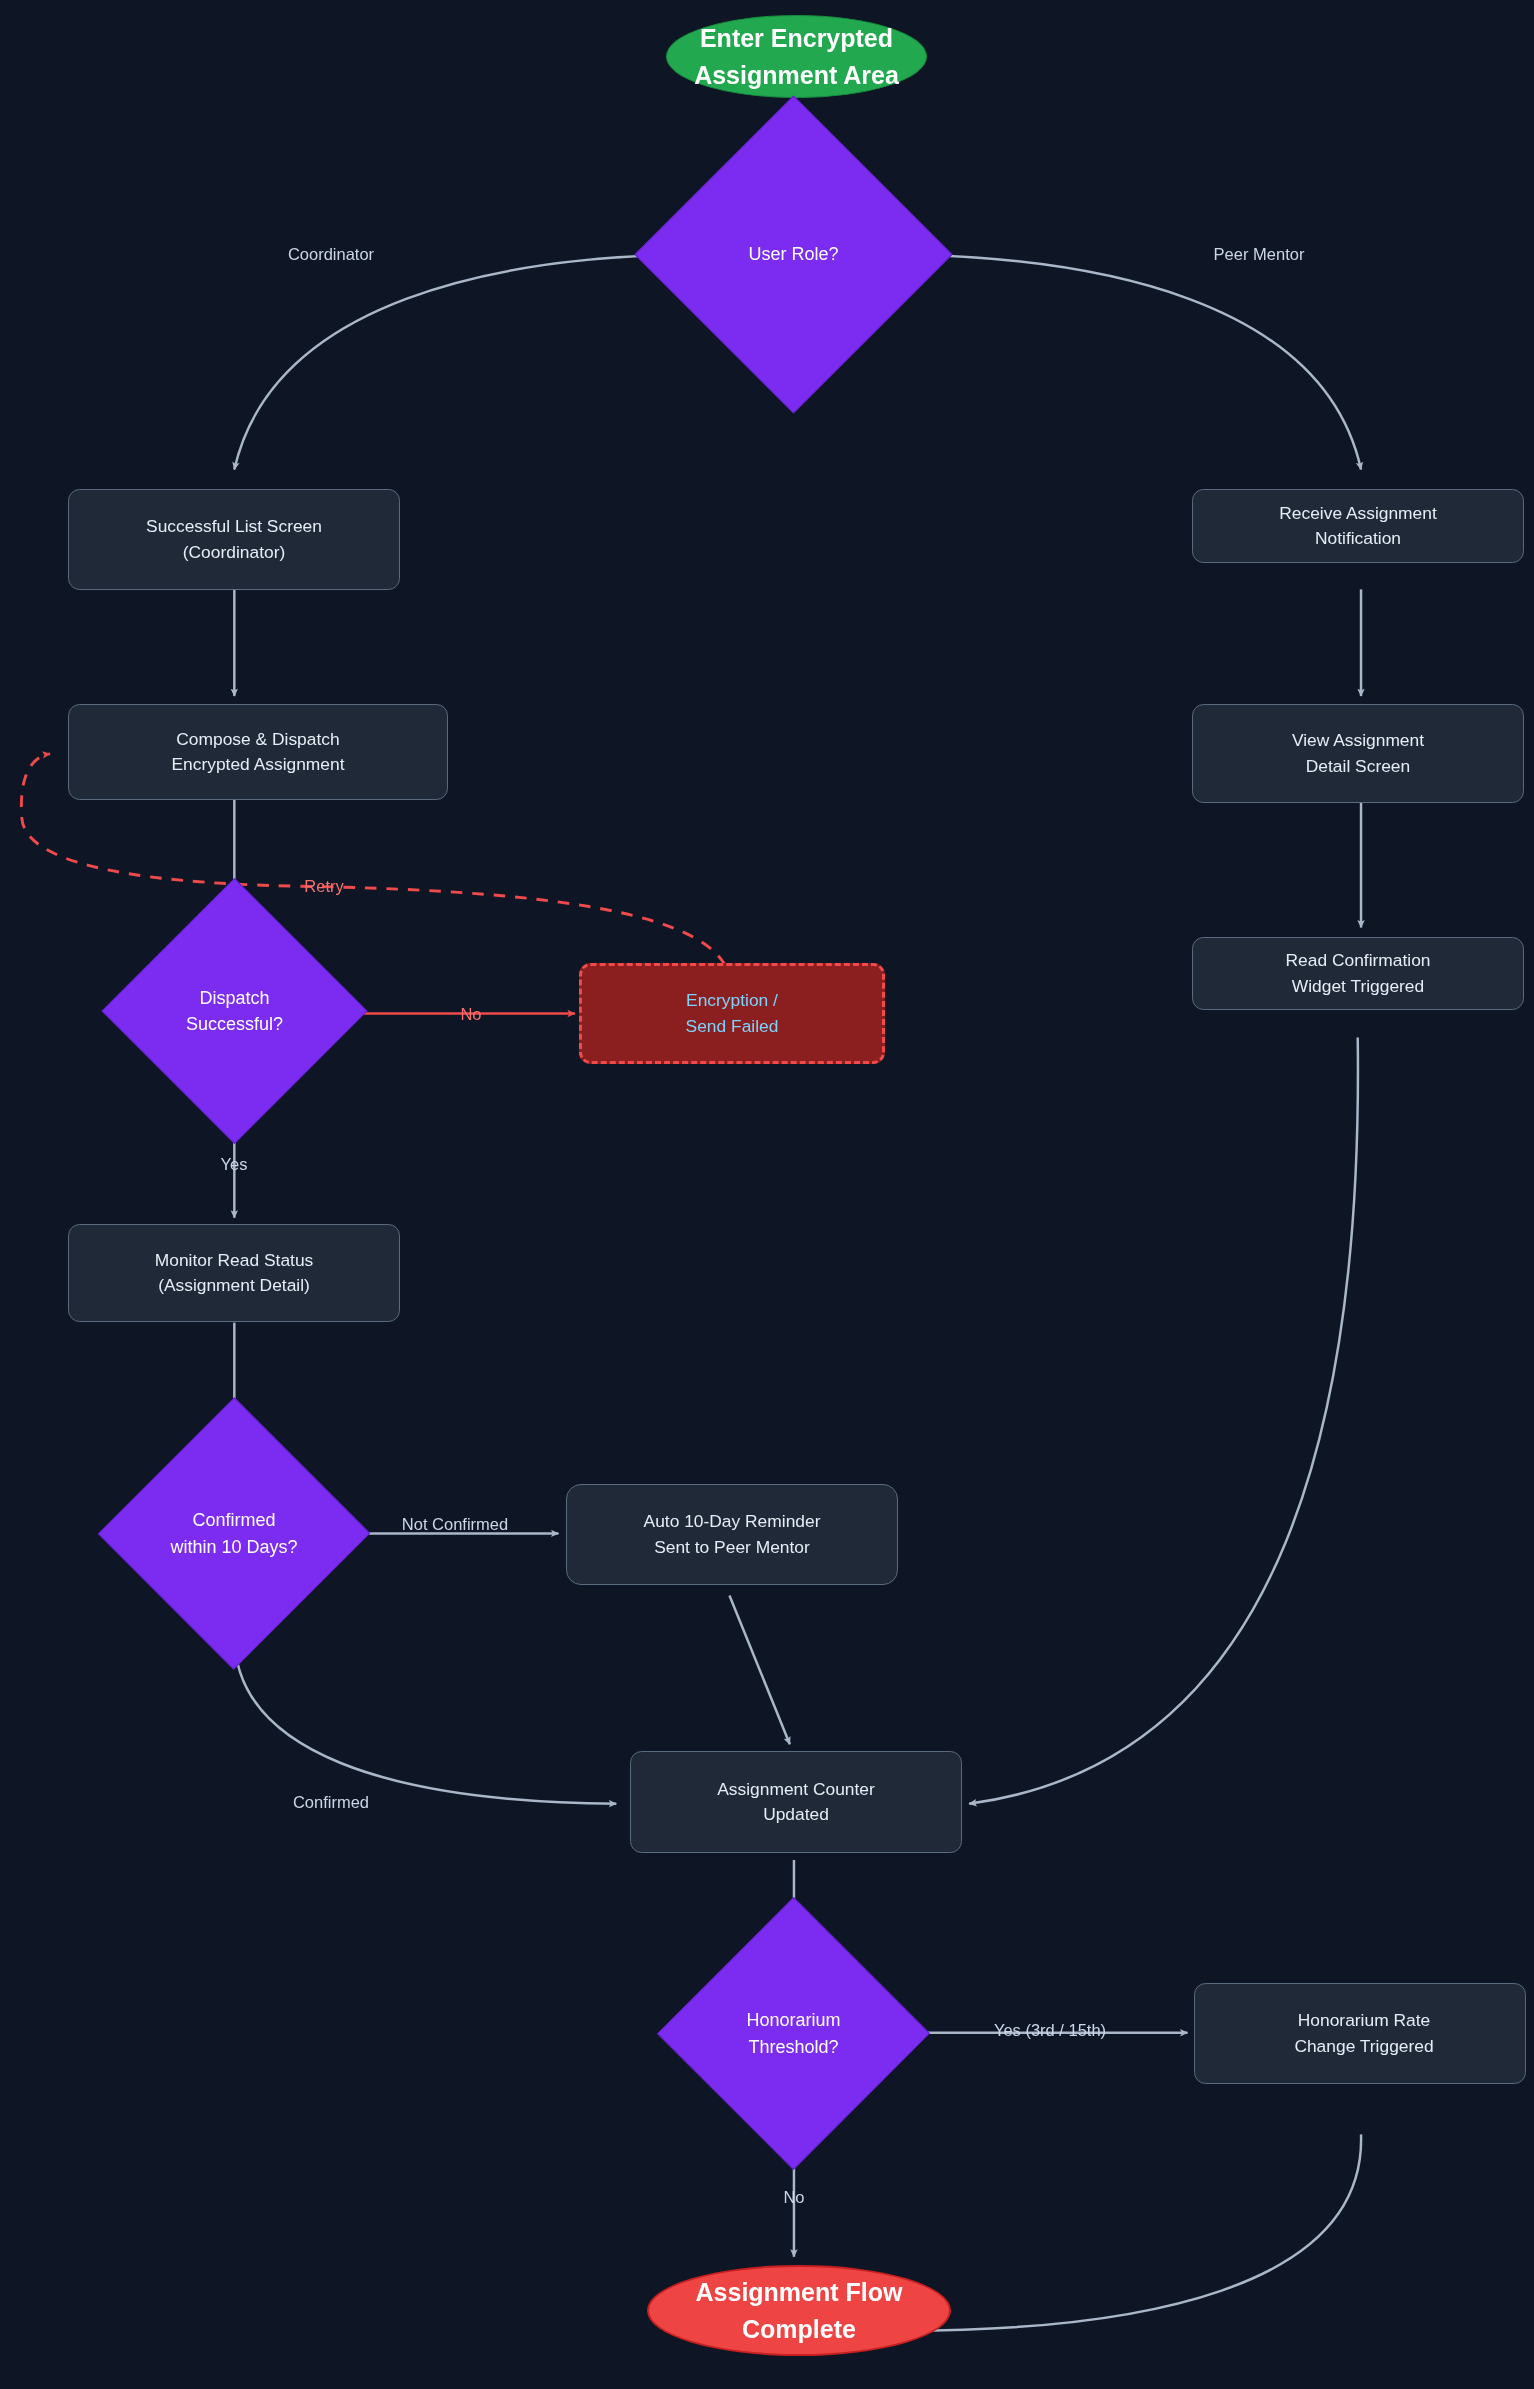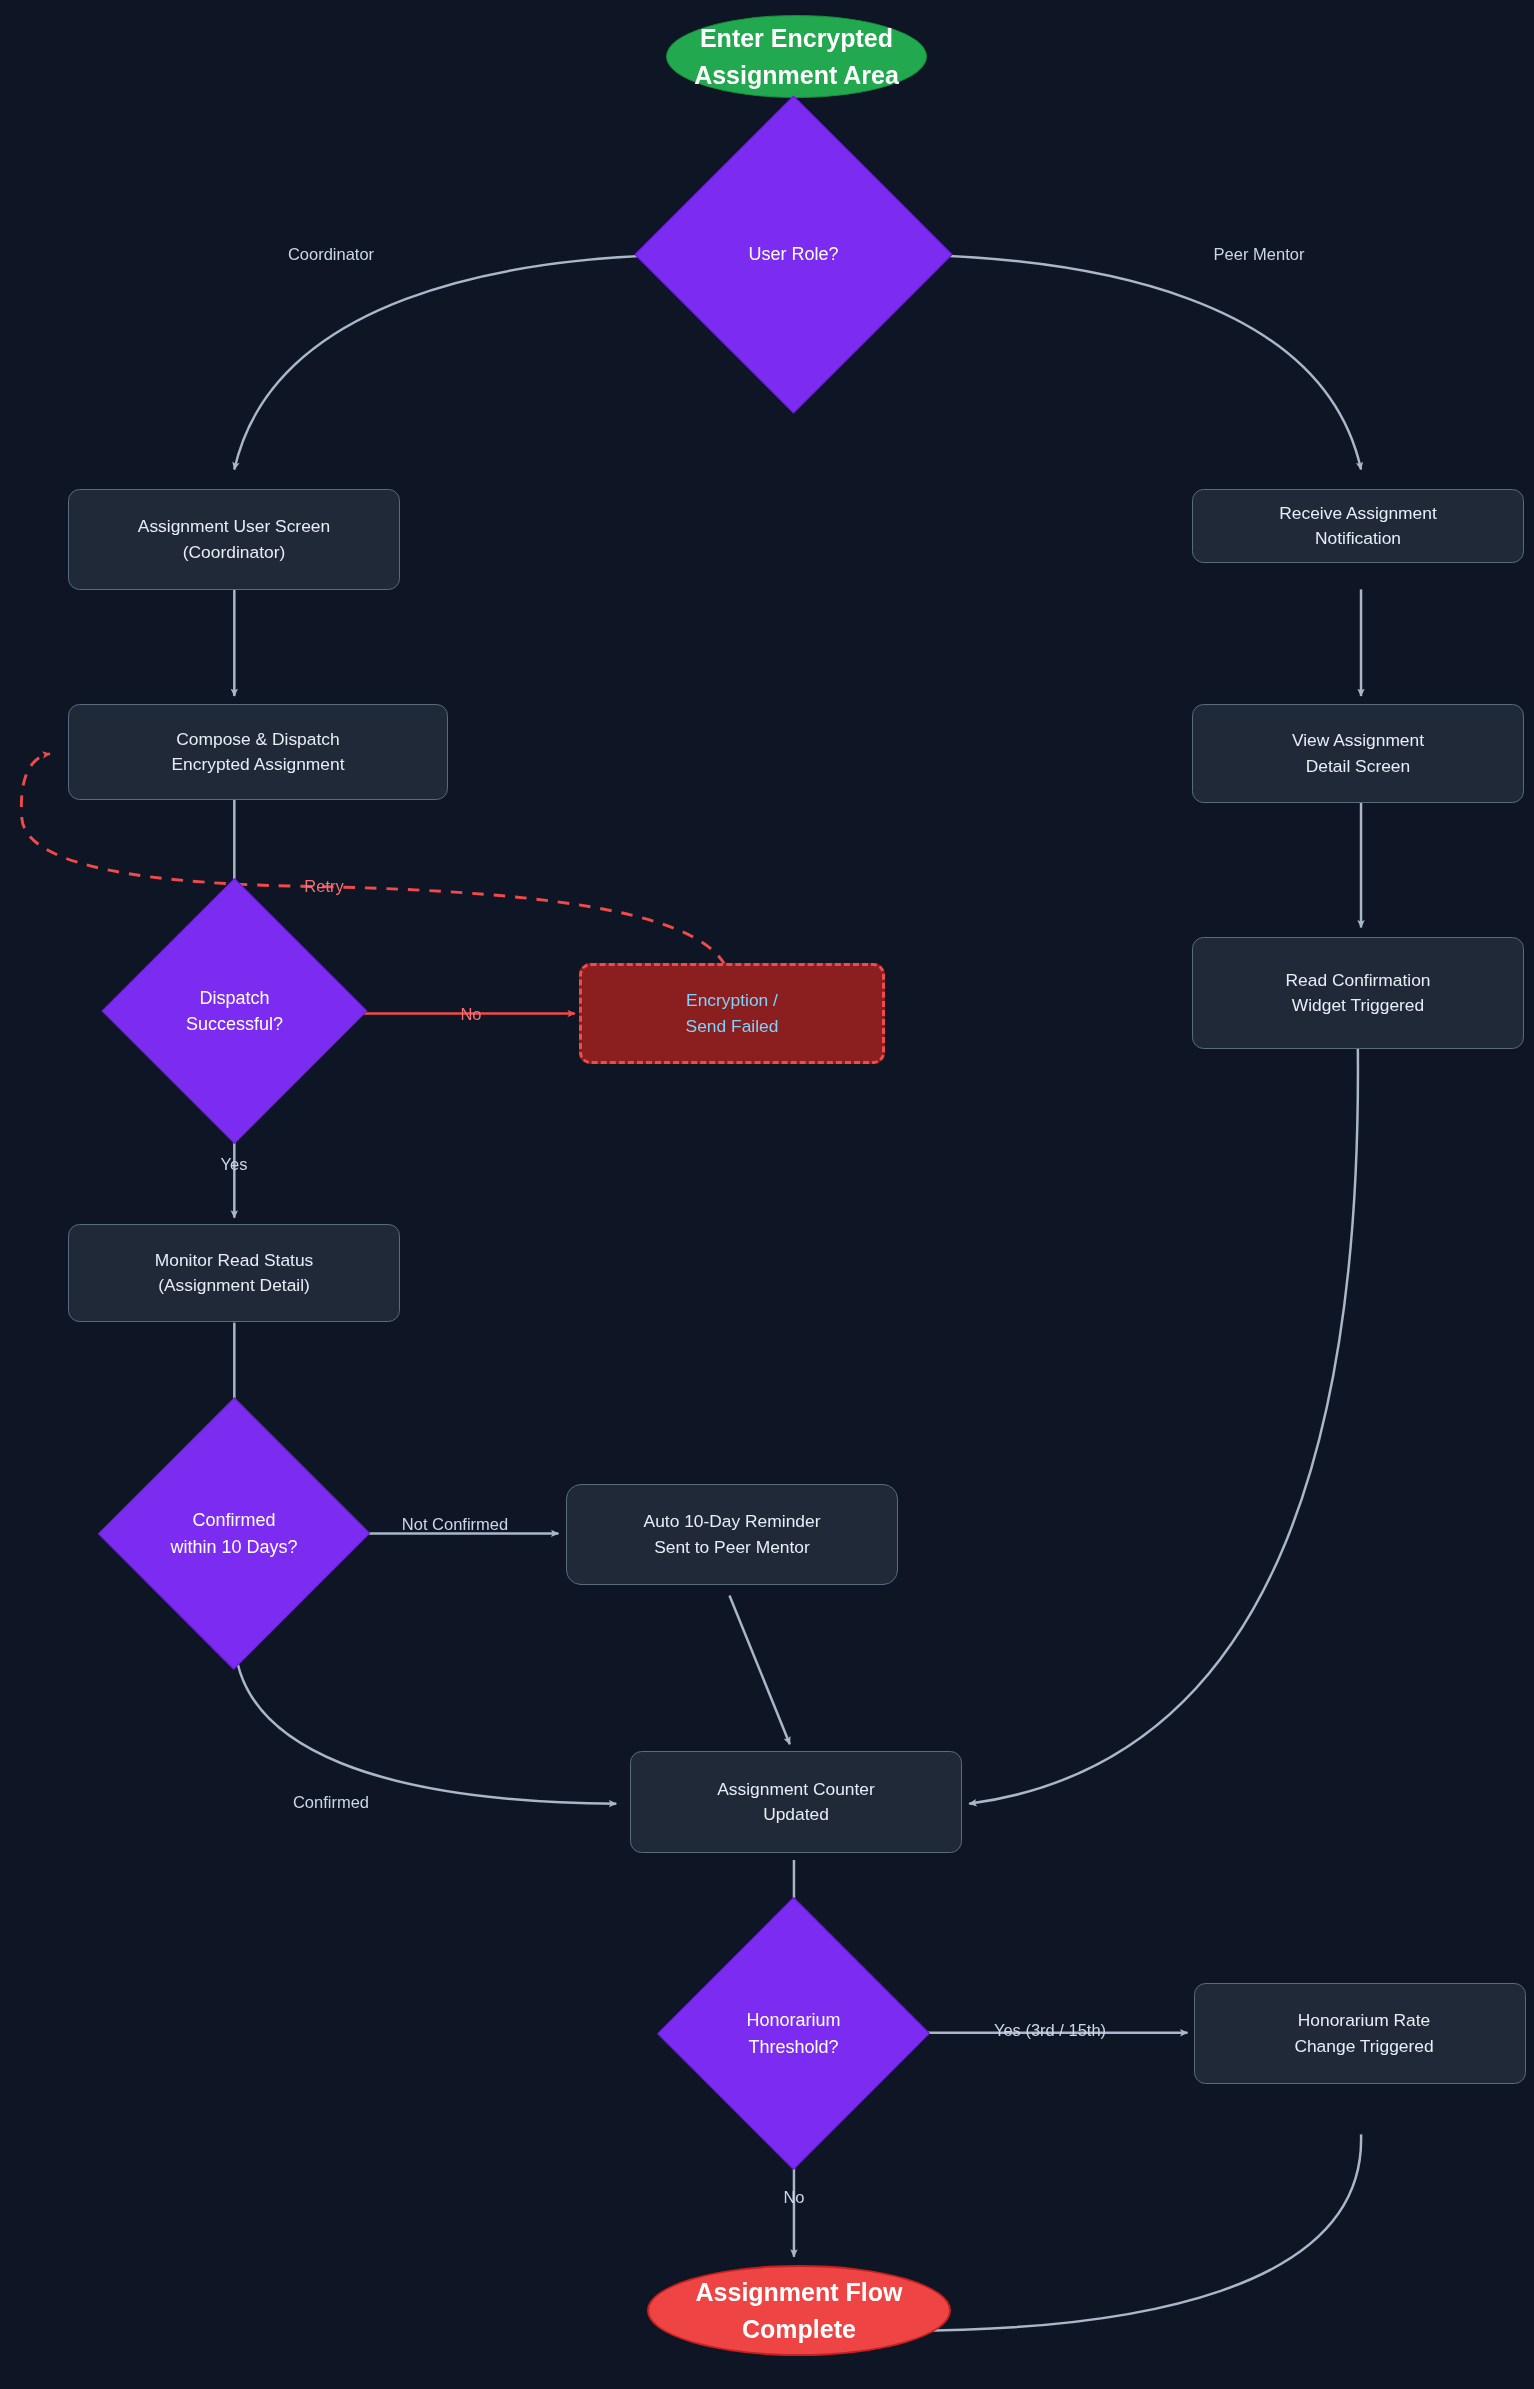--- a/index.html
+++ b/index.html
@@ -169,7 +169,7 @@
 </div>
 
 <div class="node process" style="left:68px; top:489px; width:332px; height:101px;">
-  <span>Assignment User Screen
+  <span>Successful List Screen
 (Coordinator)</span>
 </div>
 

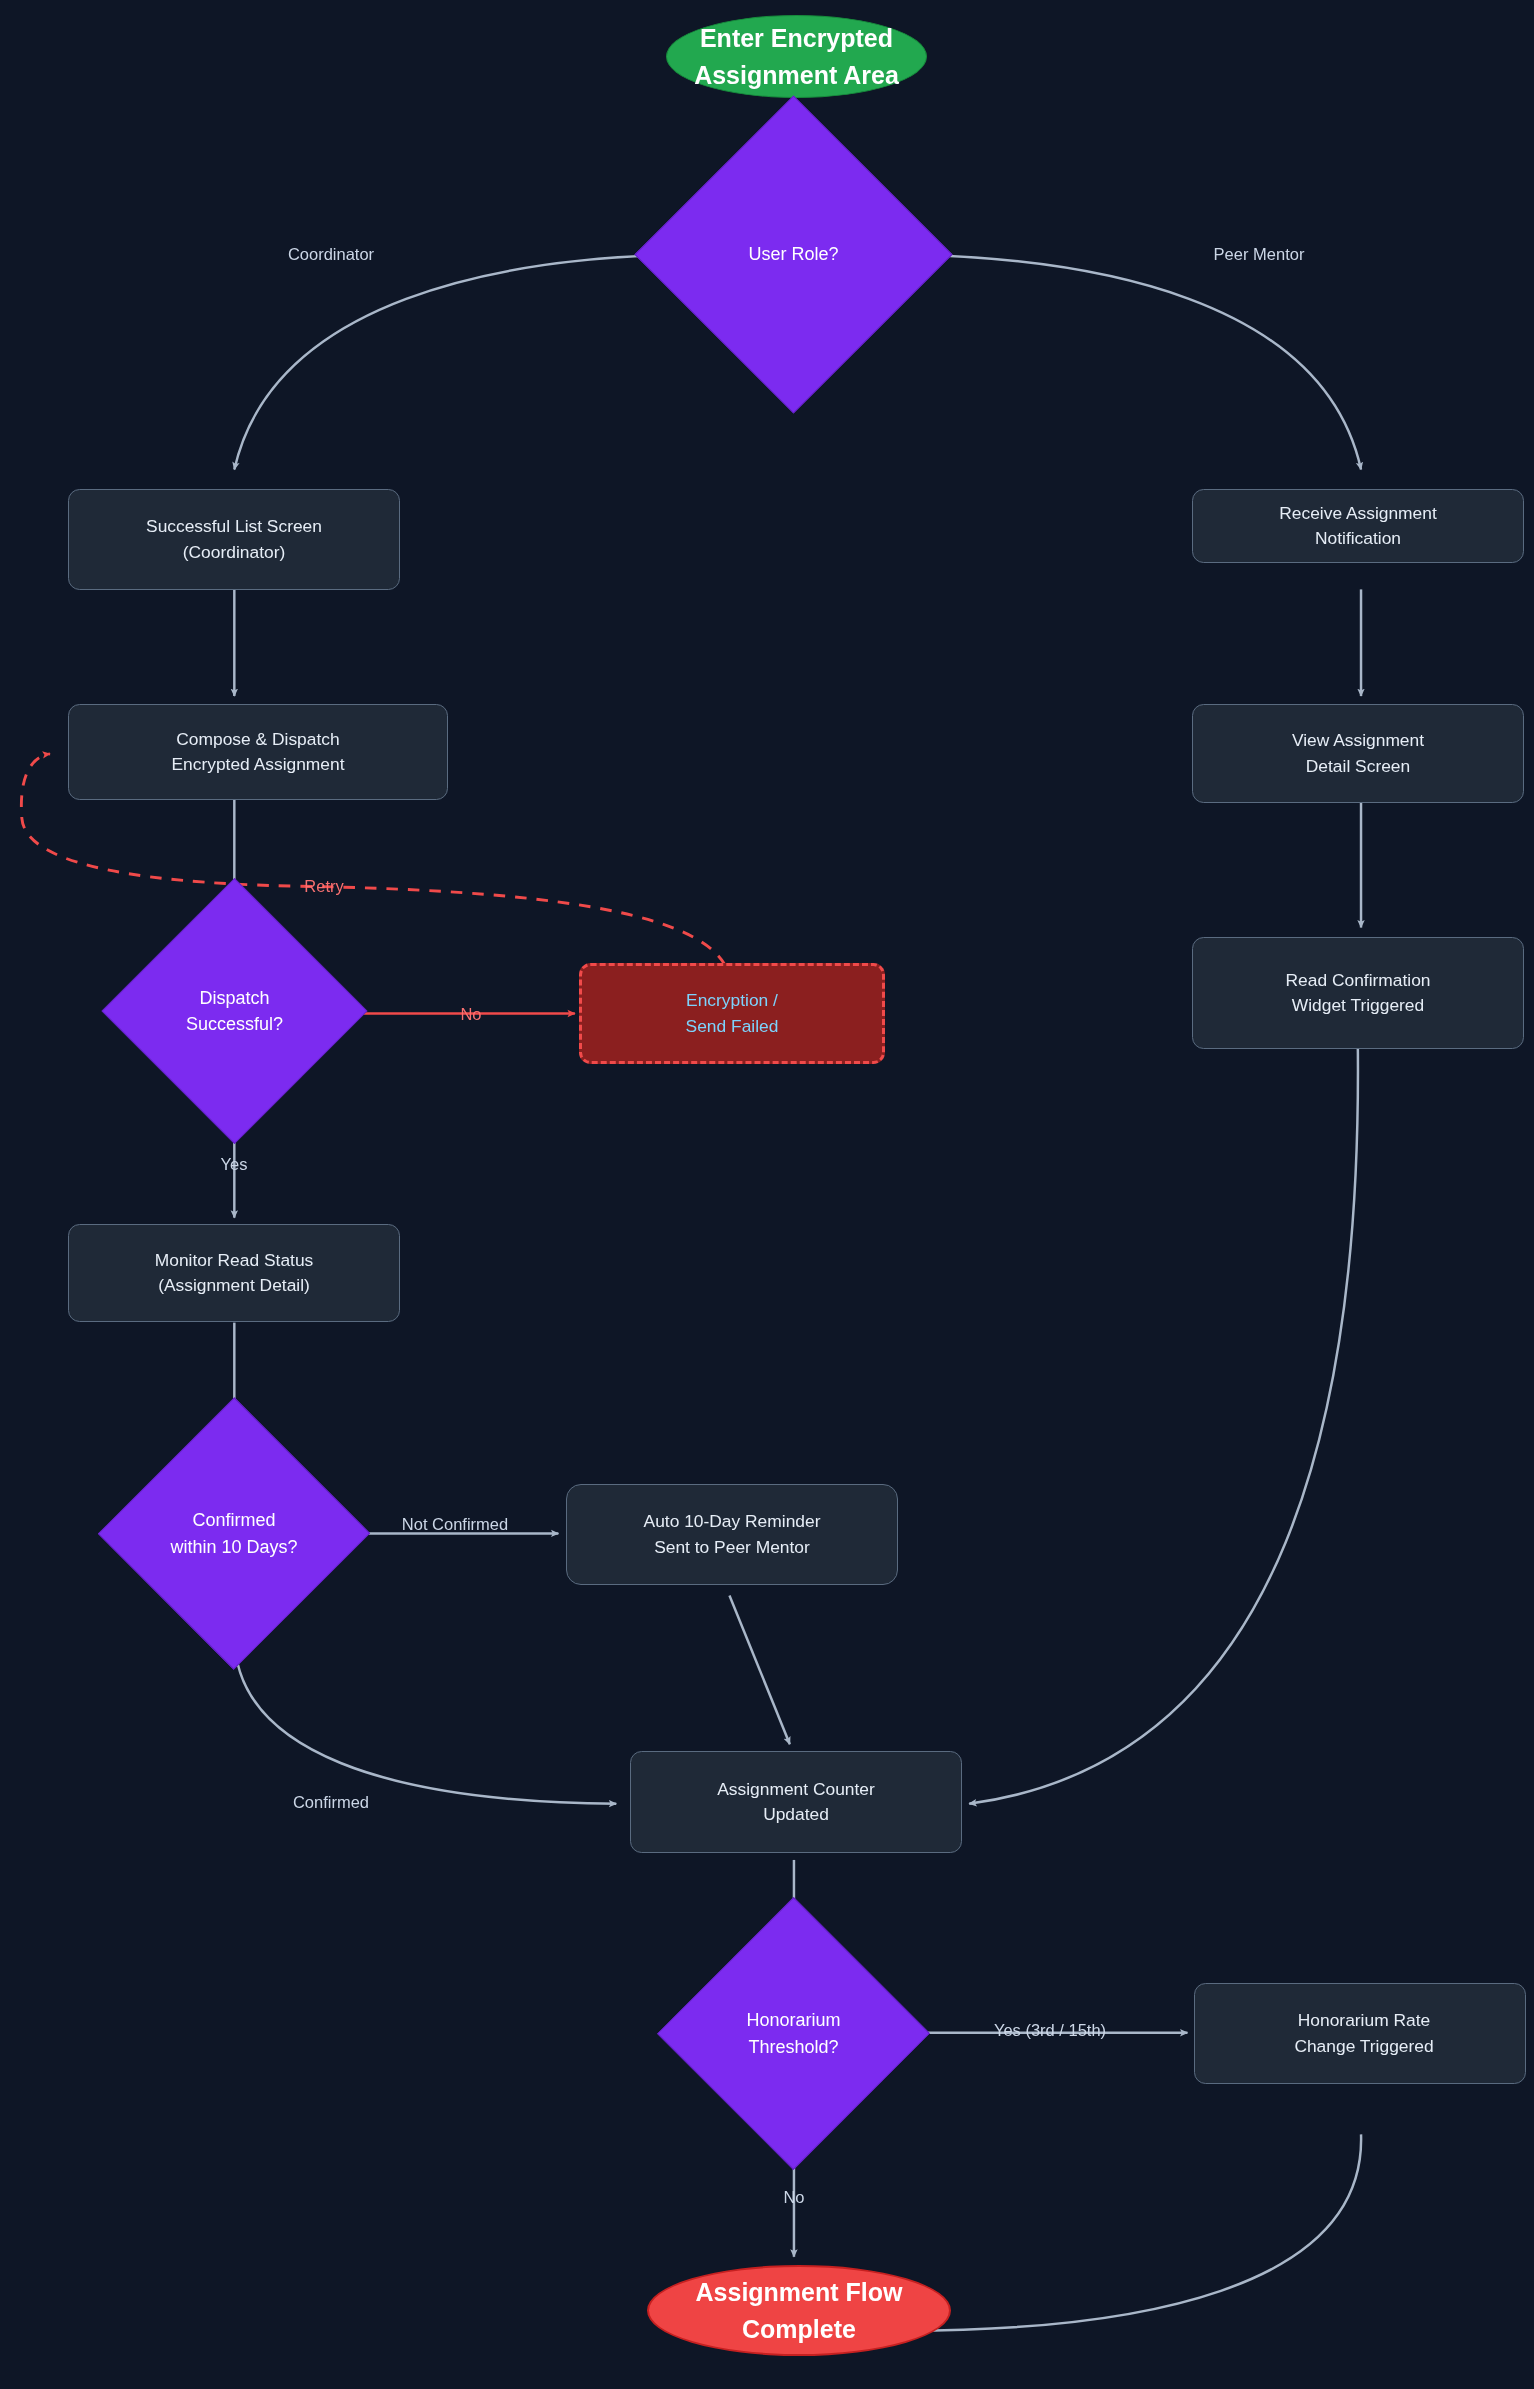--- a/index.html
+++ b/index.html
@@ -215,7 +215,7 @@
 Detail Screen</span>
 </div>
 
-<div class="node process" style="left:1192px; top:937px; width:332px; height:112px;">
+<div class="node process" style="left:1192px; top:937px; width:332px; height:73px;">
   <span>Read Confirmation
 Widget Triggered</span>
 </div>

